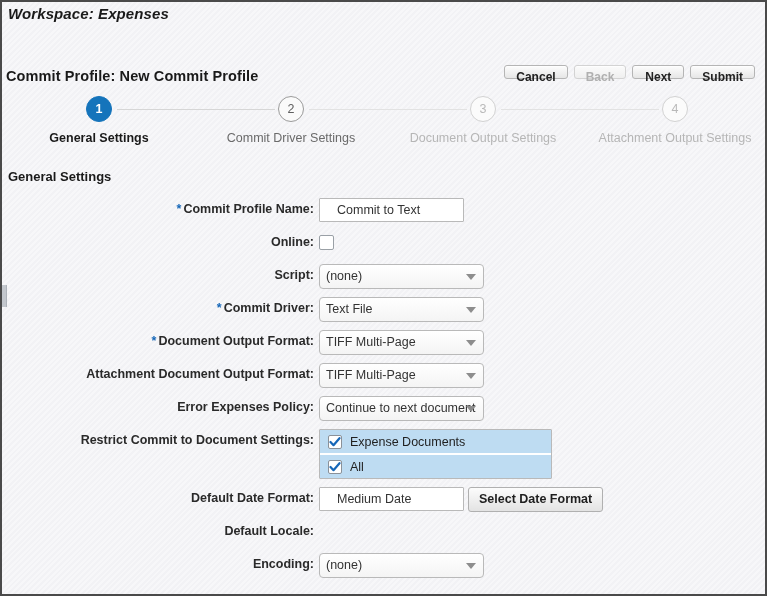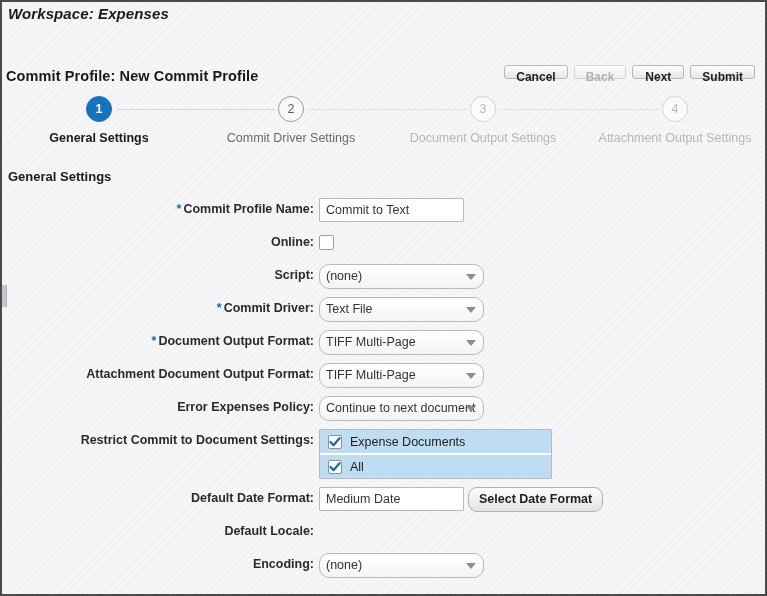--- a/index.html
+++ b/index.html
@@ -209,7 +209,7 @@
     font-family: "Liberation Sans", sans-serif;
     font-size: 12.5px;
     color: #333;
-    padding: 0 6px;
+    padding: 0 17px;
     line-height: 22px;
     border-radius: 1px;
   }

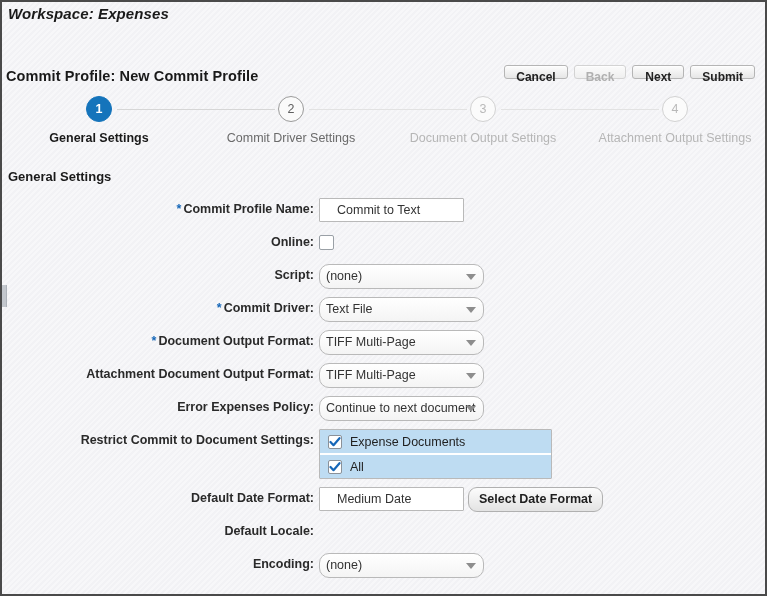--- a/index.html
+++ b/index.html
@@ -221,7 +221,7 @@
     height: 25px;
     border: 1px solid #b9b9b9;
     background: linear-gradient(#ffffff, #f4f4f4);
-    border-radius: 10px;
+    border-radius: 4px;
     font-size: 12.5px;
     color: #333;
     padding: 0 24px 0 6px;

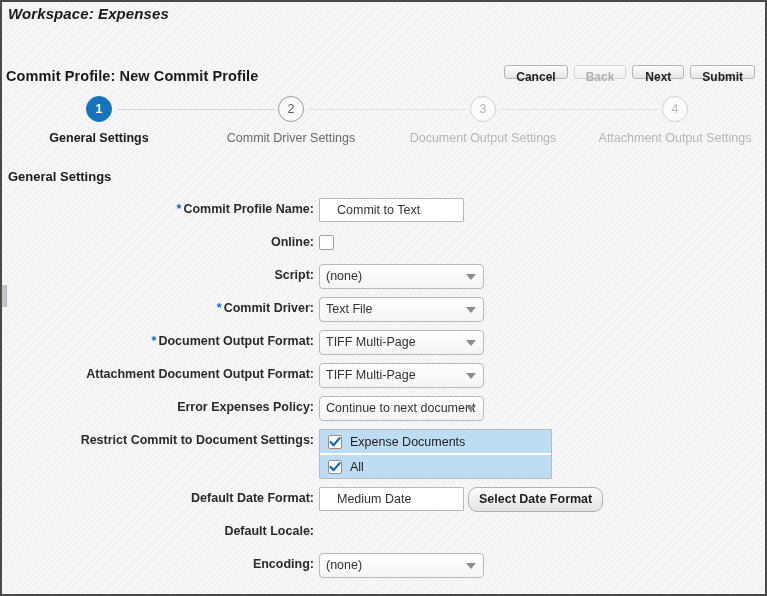--- a/index.html
+++ b/index.html
@@ -296,7 +296,7 @@
     box-sizing: border-box;
     padding: 0 10px;
     border: 1px solid #b0b0b0;
-    border-radius: 9px;
+    border-radius: 3px;
     background: linear-gradient(#fcfcfc, #e3e3e3);
     font-family: "Liberation Sans", sans-serif;
     font-size: 12.5px;

